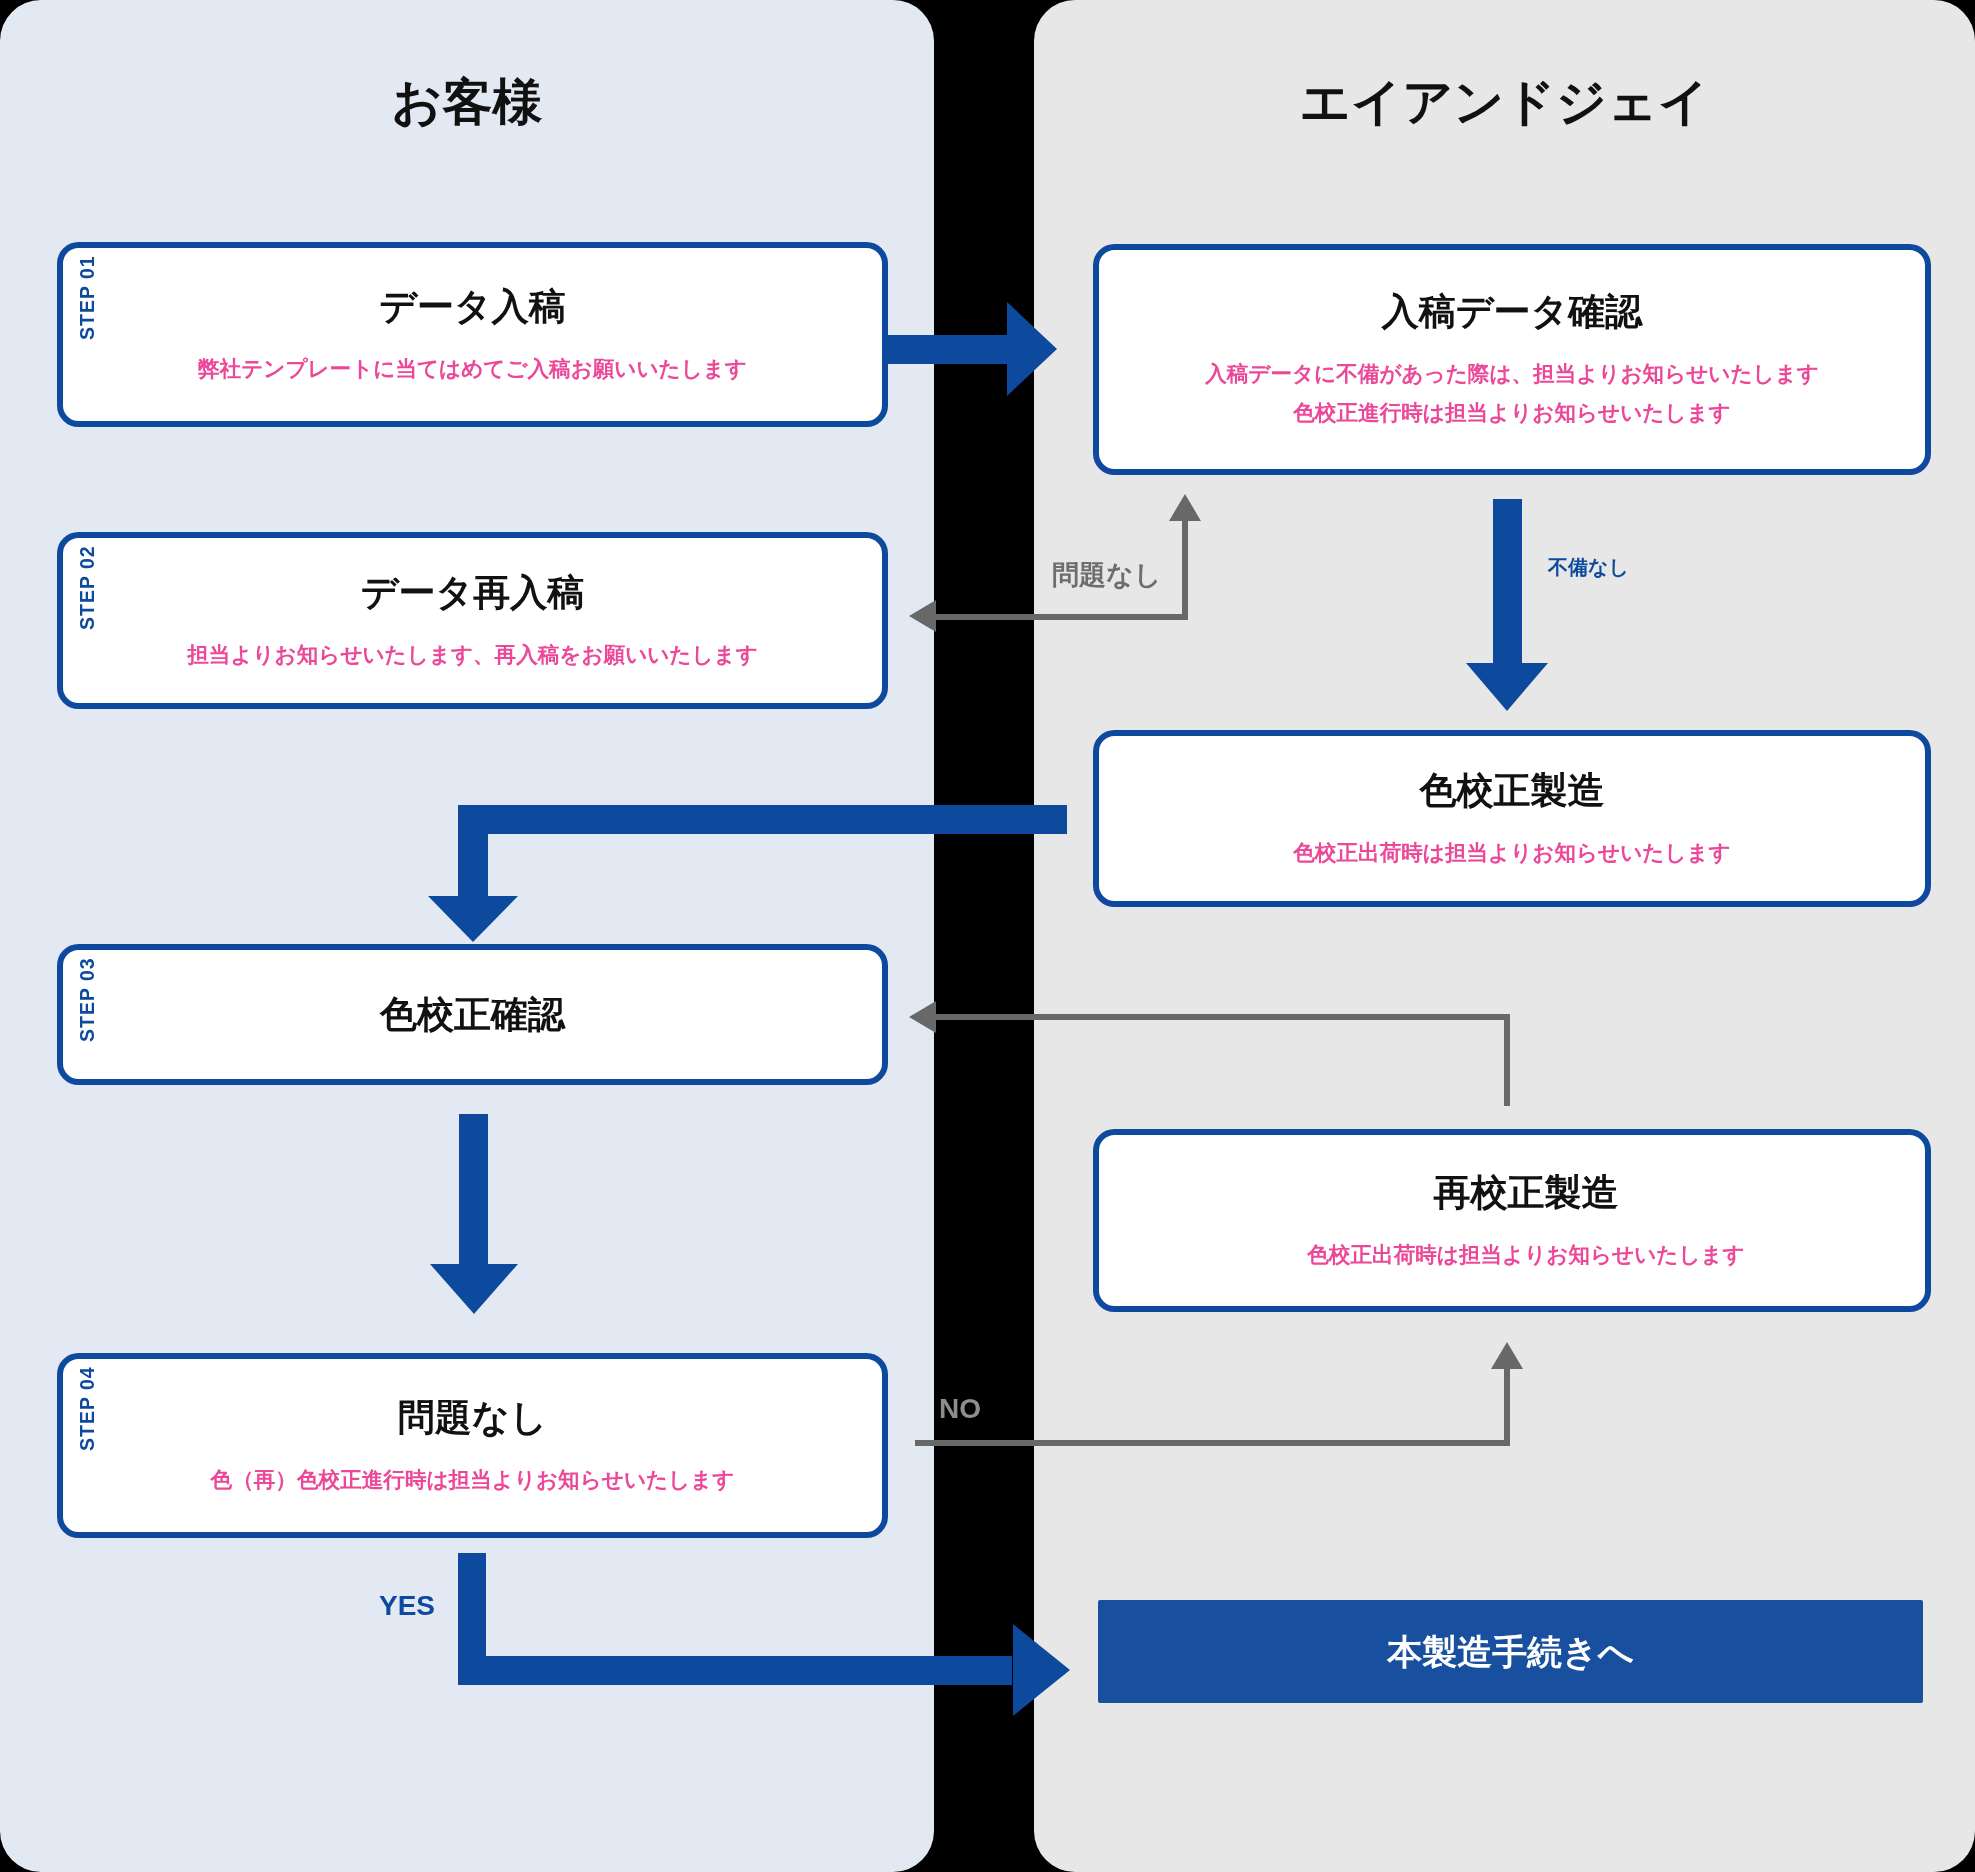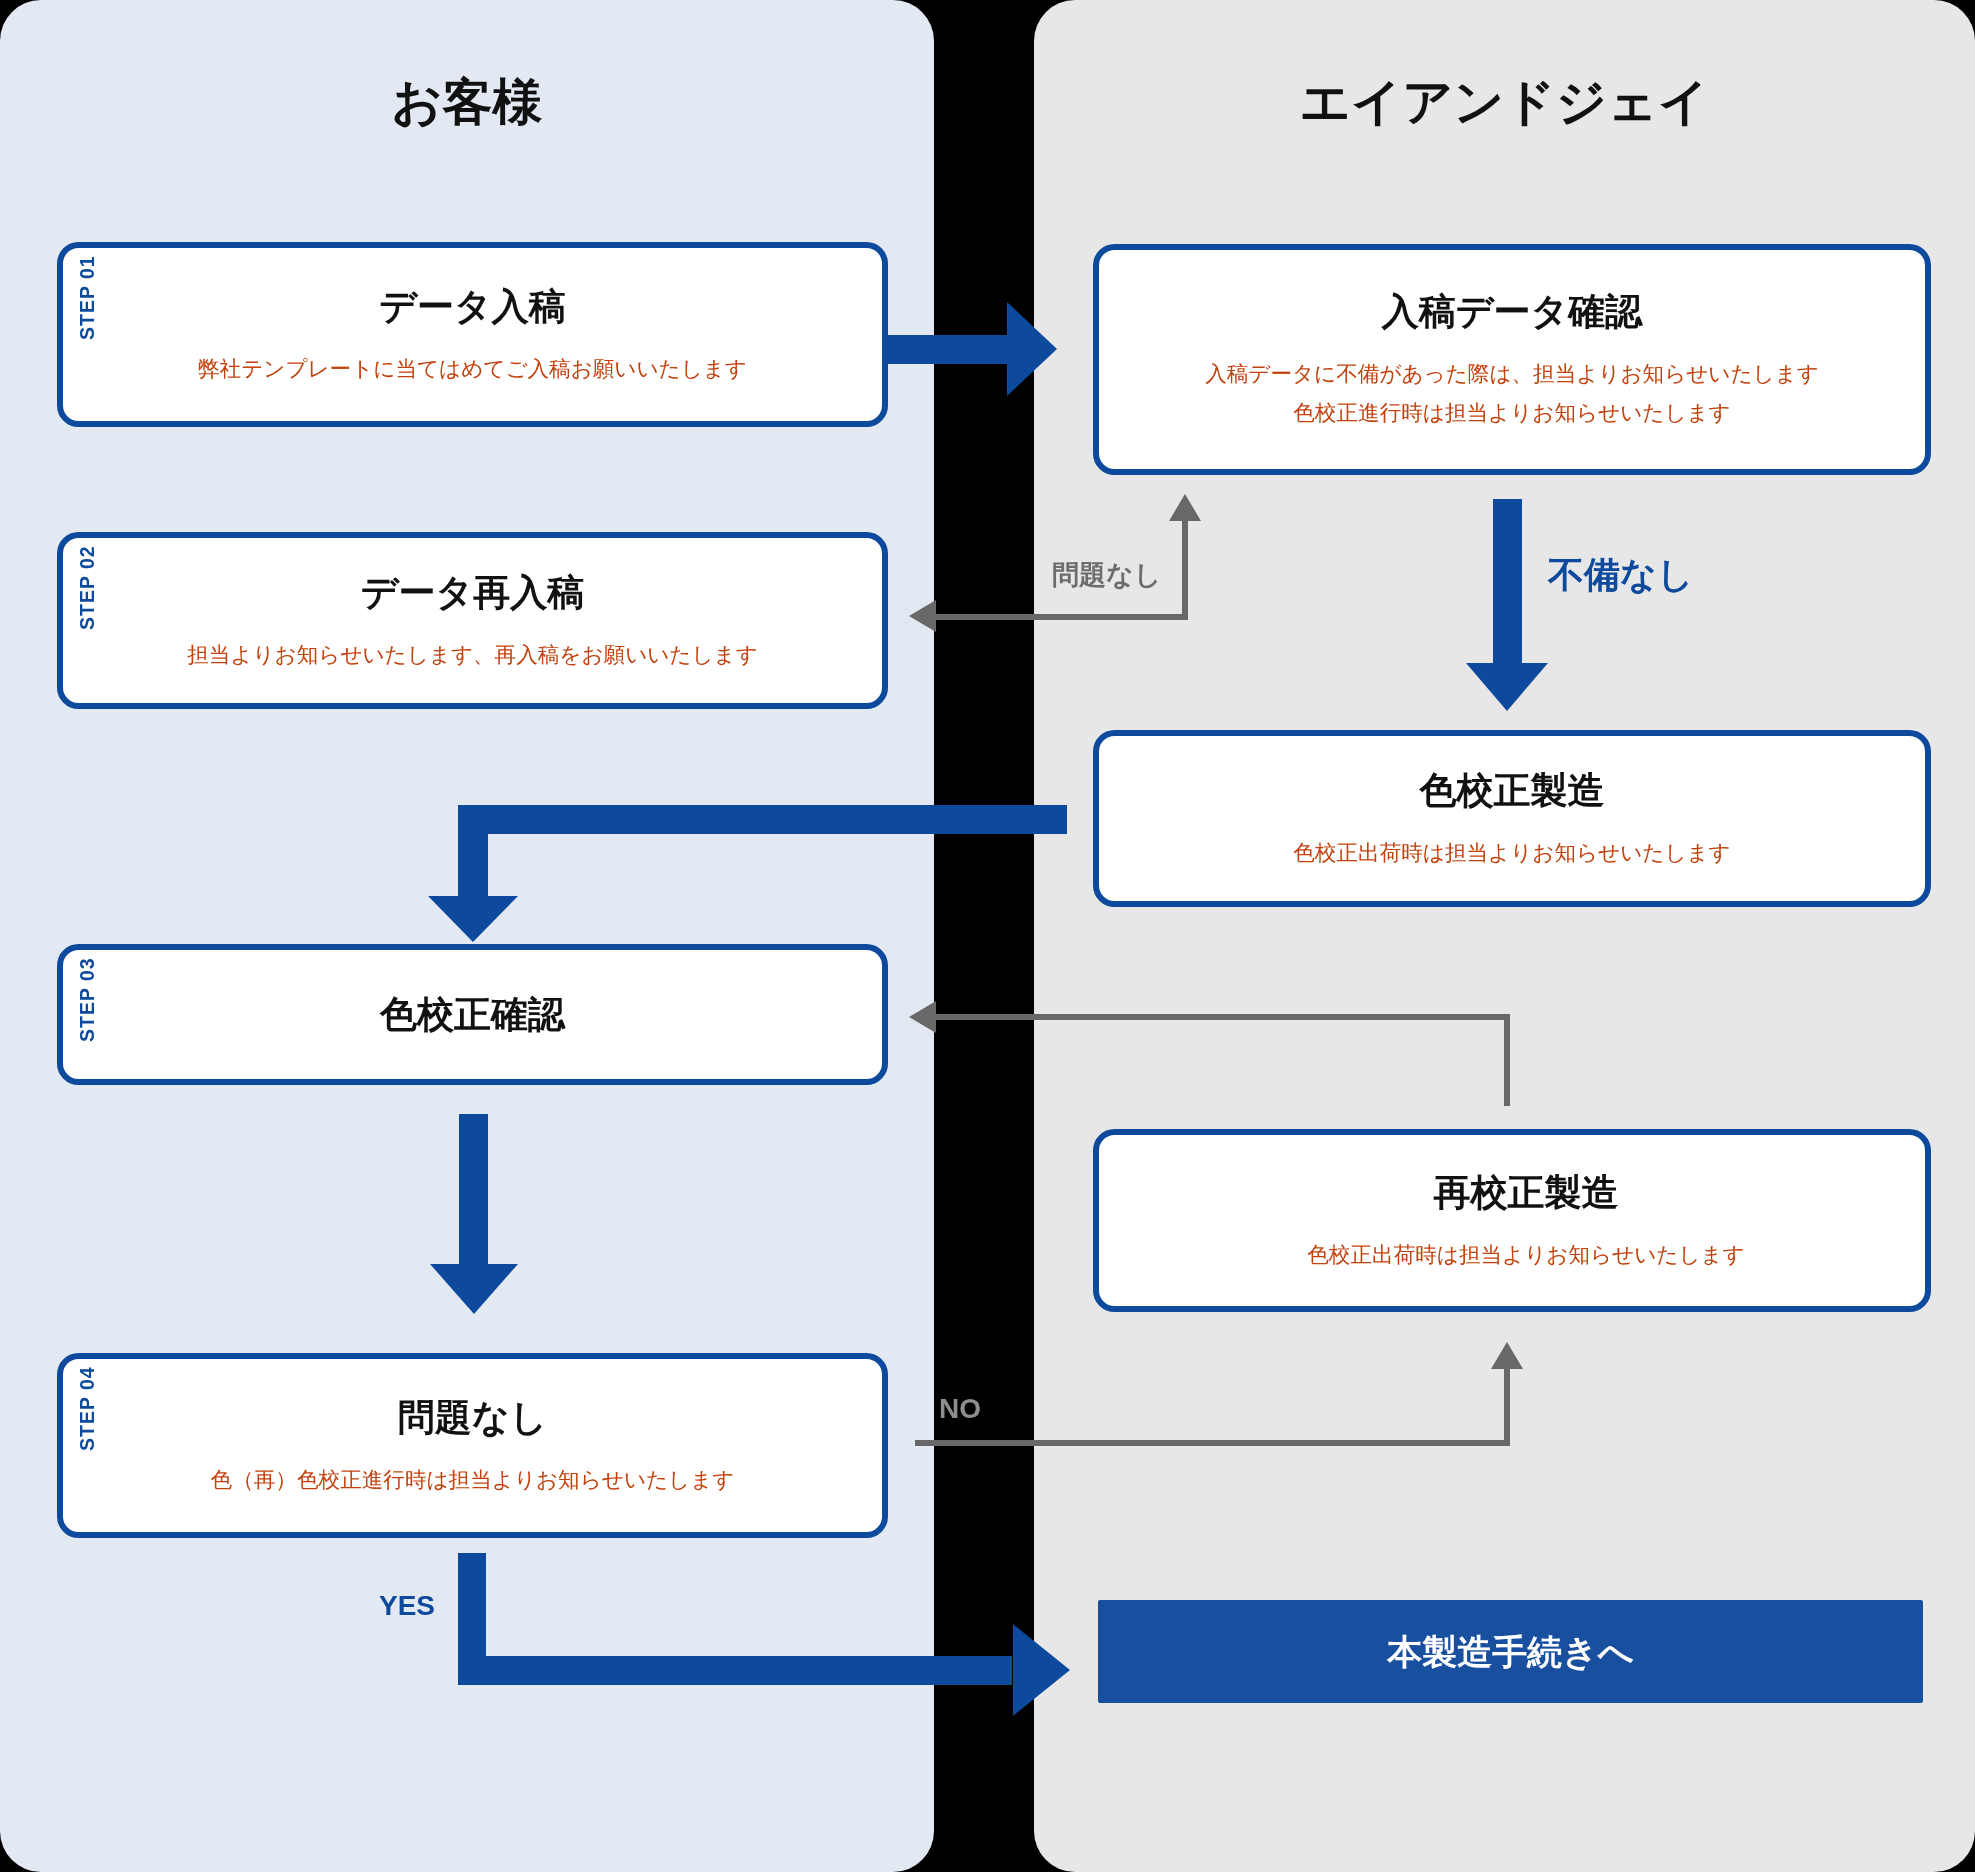--- a/index.html
+++ b/index.html
@@ -31,7 +31,7 @@
   }
   .box .box-title{font-size:37px;font-weight:700;color:#111;line-height:1;white-space:nowrap;}
   .box .desc-group{display:flex;flex-direction:column;align-items:center;row-gap:13.4px;}
-  .box .box-desc{font-size:21.6px;font-weight:400;color:#c2410c;line-height:1.2;white-space:nowrap;}
+  .box .box-desc{font-size:21.6px;font-weight:700;color:#ec4899;line-height:1.2;white-space:nowrap;}
   .step-label{
     position:absolute;left:15.4px;top:92px;
     transform:rotate(-90deg);transform-origin:left top;

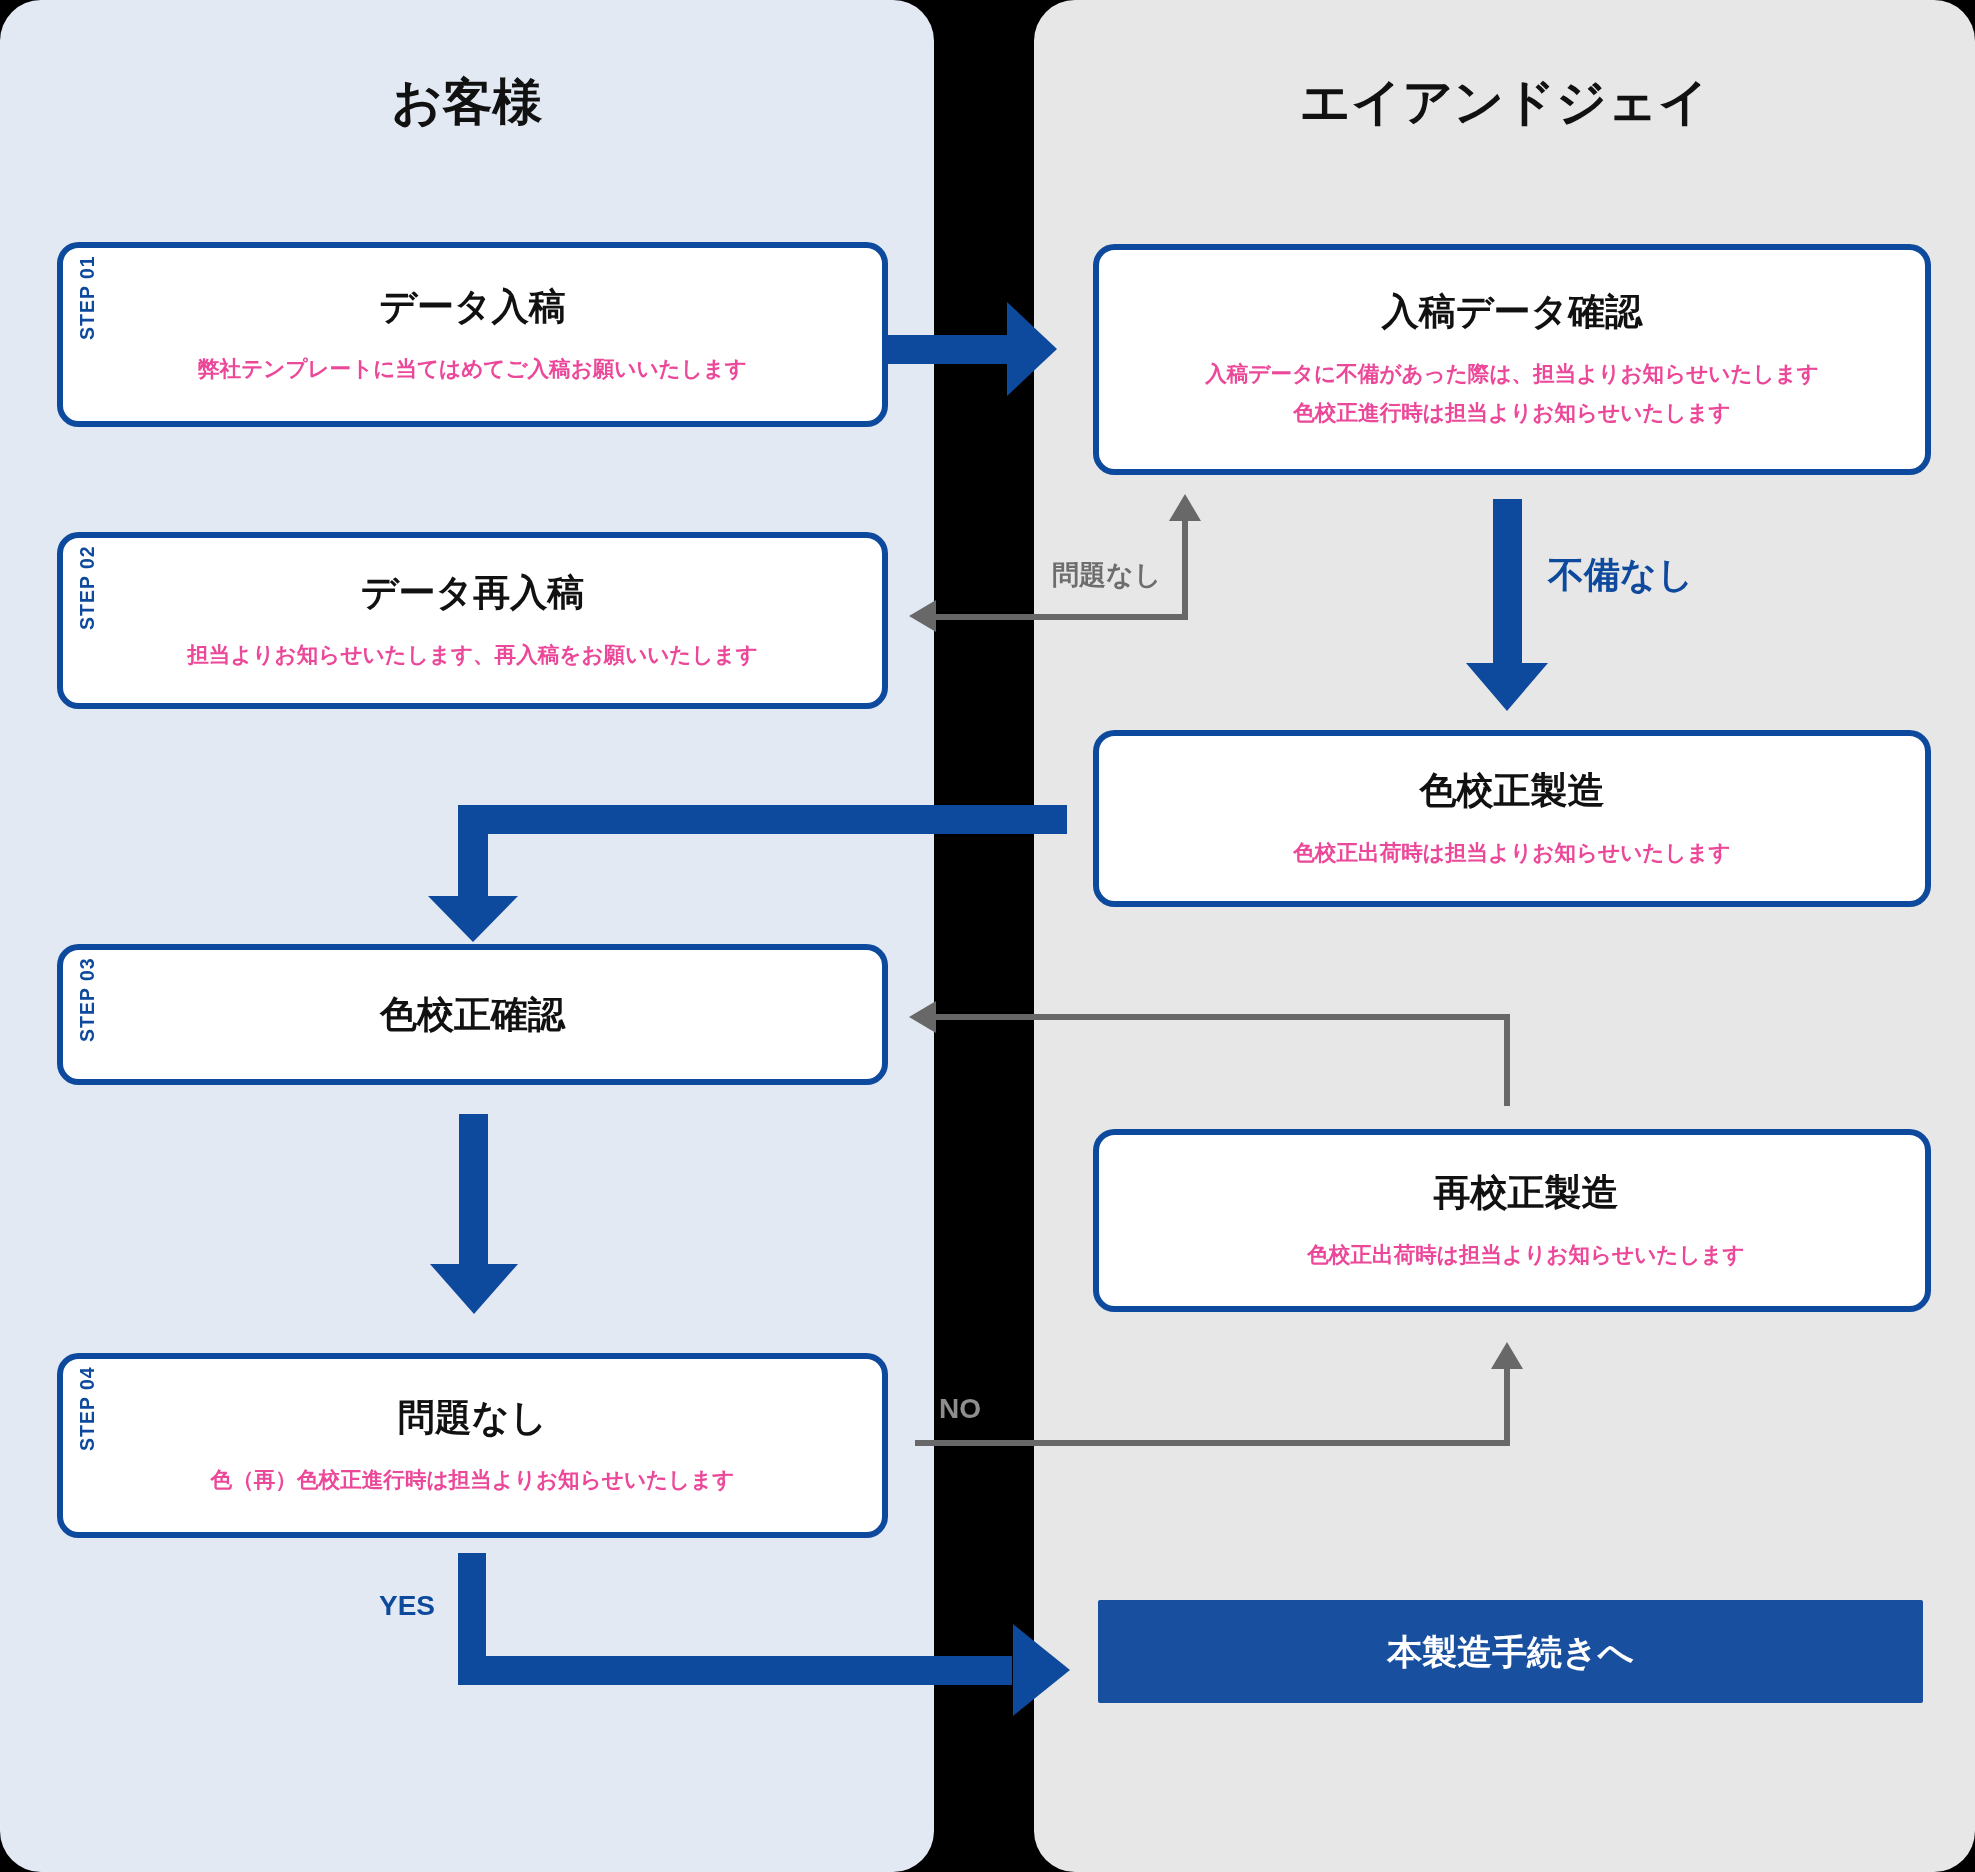--- a/index.html
+++ b/index.html
@@ -92,7 +92,7 @@
   
   .flow-label{position:absolute;font-weight:700;white-space:nowrap;line-height:1;}
   #lbl-defect{left:1052px;top:562px;font-size:27px;color:#6d6d6d;}
-  #lbl-nodefect{left:1548px;top:557px;font-size:36px;color:#0d499c;}
+  #lbl-nodefect{left:1548px;top:557px;font-size:20px;color:#0d499c;}
   #lbl-no{left:939px;top:1395px;font-size:28px;color:#8e8e8e;}
   #lbl-yes{left:379px;top:1592px;font-size:28px;color:#0d499c;}
 </style>

